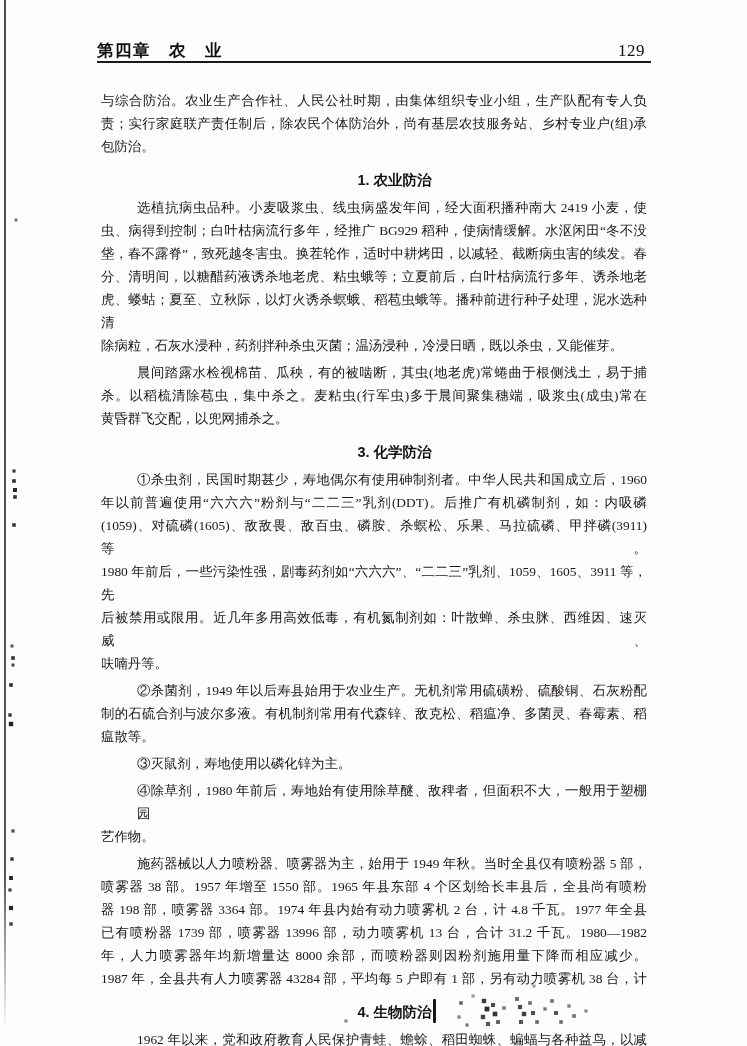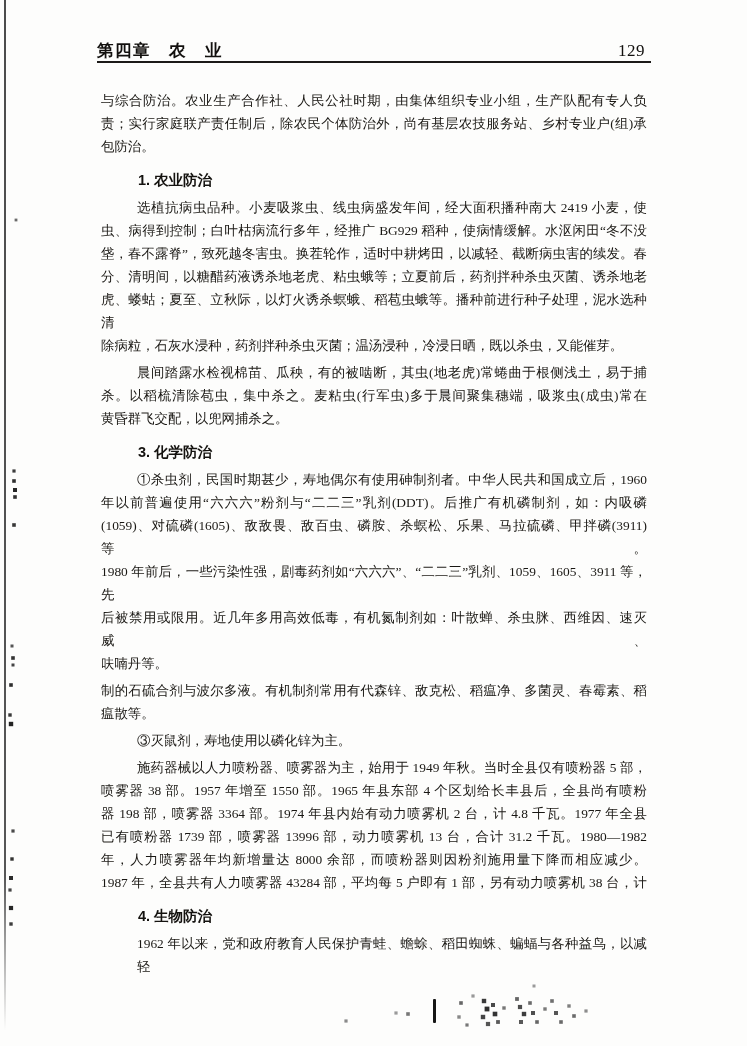--- a/index.html
+++ b/index.html
@@ -46,7 +46,7 @@
     font-family:"Liberation Sans","DejaVu Sans",sans-serif;
     font-weight:bold; font-size:14.5px;
     padding-left:41px; margin-top:11px;
-    text-align:left; color:#14120f;
+    text-align:center; color:#14120f;
   }
 
   

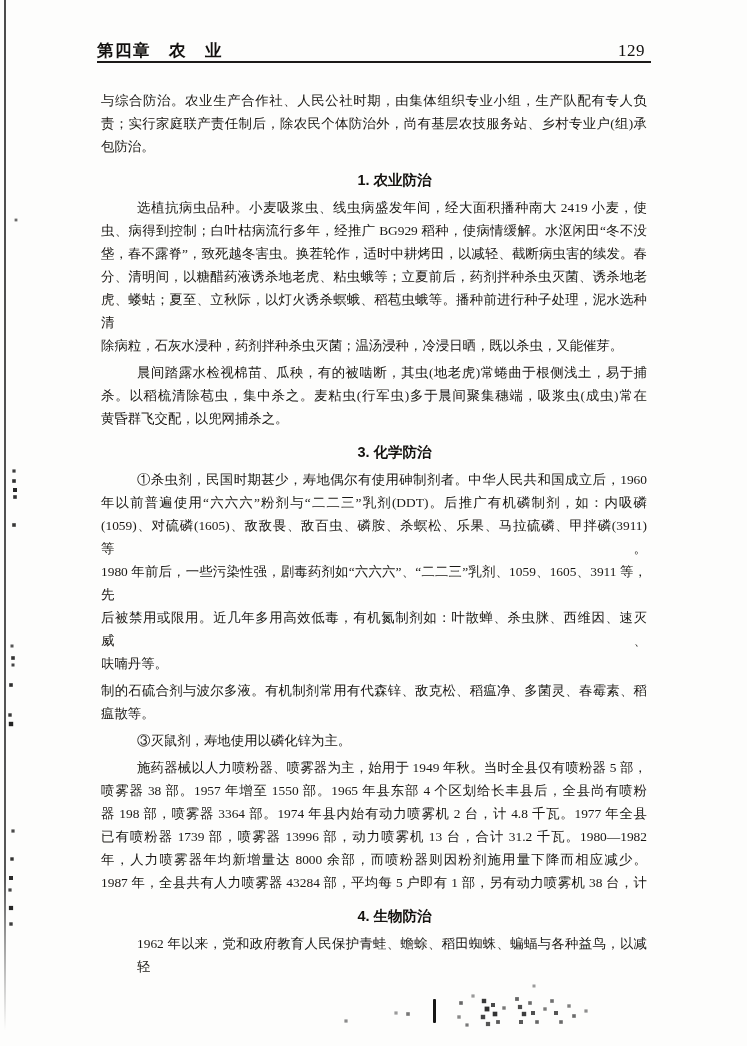--- a/index.html
+++ b/index.html
@@ -139,7 +139,7 @@
         <div class="line indent fill">选植抗病虫品种。小麦吸浆虫、线虫病盛发年间，经大面积播种南大 2419 小麦，使</div>
         <div class="line fill">虫、病得到控制；白叶枯病流行多年，经推广 BG929 稻种，使病情缓解。水沤闲田“冬不没</div>
         <div class="line fill">垡，春不露脊”，致死越冬害虫。换茬轮作，适时中耕烤田，以减轻、截断病虫害的续发。春</div>
-        <div class="line fill">分、清明间，以糖醋药液诱杀地老虎、粘虫蛾等；立夏前后，药剂拌种杀虫灭菌、诱杀地老</div>
+        <div class="line fill">分、清明间，以糖醋药液诱杀地老虎、粘虫蛾等；立夏前后，白叶枯病流行多年、诱杀地老</div>
         <div class="line fill">虎、蝼蛄；夏至、立秋际，以灯火诱杀螟蛾、稻苞虫蛾等。播种前进行种子处理，泥水选种清</div>
         <div class="line">除病粒，石灰水浸种，药剂拌种杀虫灭菌；温汤浸种，冷浸日晒，既以杀虫，又能催芽。</div>
       </div>

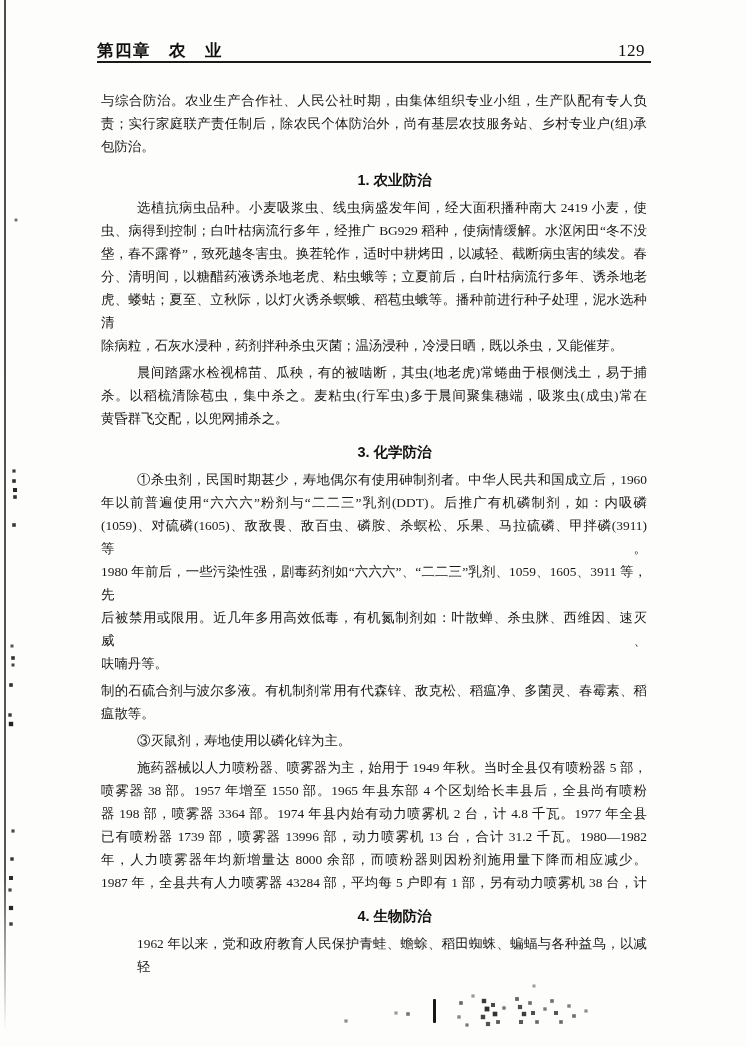--- a/index.html
+++ b/index.html
@@ -158,6 +158,7 @@
         <div class="line">呋喃丹等。</div>
       </div>
       <div class="para">
+        <div class="line indent fill">②杀菌剂，1949 年以后寿县始用于农业生产。无机剂常用硫磺粉、硫酸铜、石灰粉配</div>
         <div class="line fill">制的石硫合剂与波尔多液。有机制剂常用有代森锌、敌克松、稻瘟净、多菌灵、春霉素、稻</div>
         <div class="line">瘟散等。</div>
       </div>

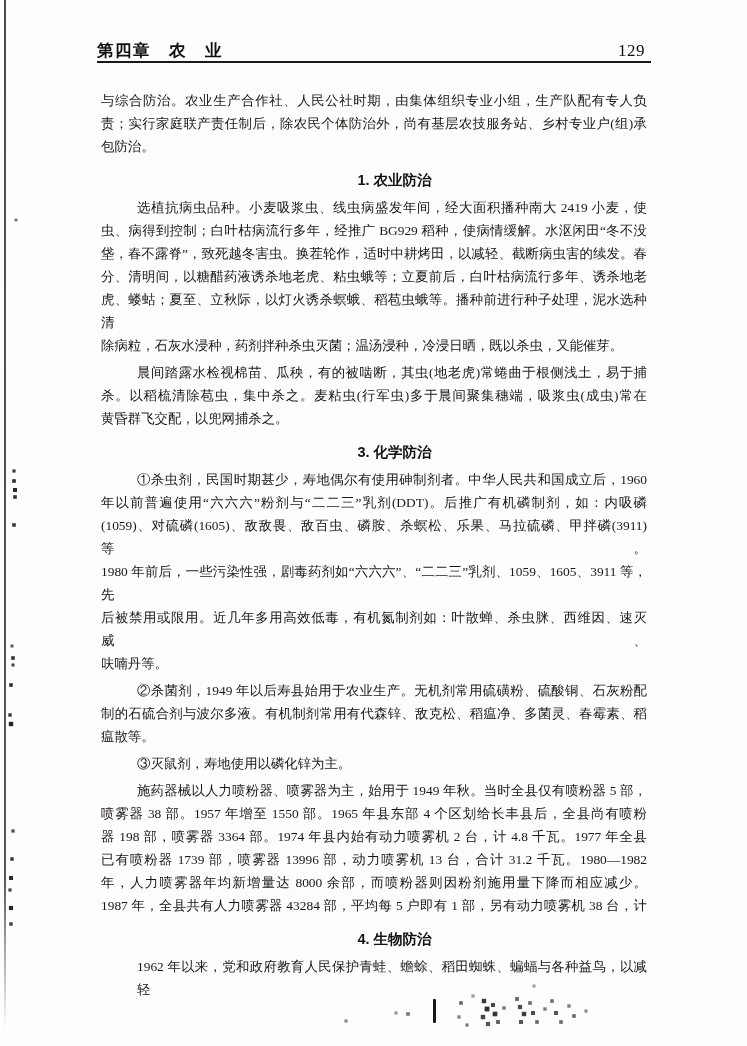--- a/index.html
+++ b/index.html
@@ -166,6 +166,10 @@
         <div class="line indent">③灭鼠剂，寿地使用以磷化锌为主。</div>
       </div>
       <div class="para">
+        <div class="line indent fill">④除草剂，1980 年前后，寿地始有使用除草醚、敌稗者，但面积不大，一般用于塑棚园</div>
+        <div class="line">艺作物。</div>
+      </div>
+      <div class="para">
         <div class="line indent fill">施药器械以人力喷粉器、喷雾器为主，始用于 1949 年秋。当时全县仅有喷粉器 5 部，</div>
         <div class="line fill">喷雾器 38 部。1957 年增至 1550 部。1965 年县东部 4 个区划给长丰县后，全县尚有喷粉</div>
         <div class="line fill">器 198 部，喷雾器 3364 部。1974 年县内始有动力喷雾机 2 台，计 4.8 千瓦。1977 年全县</div>

